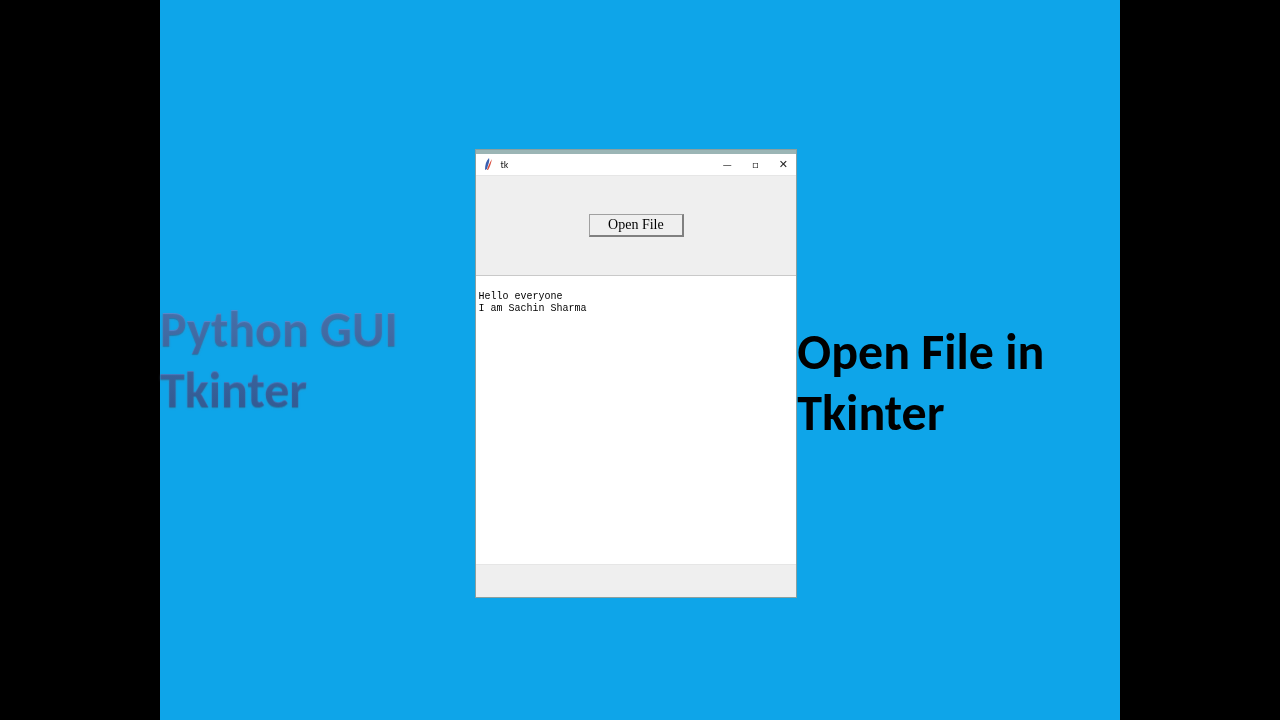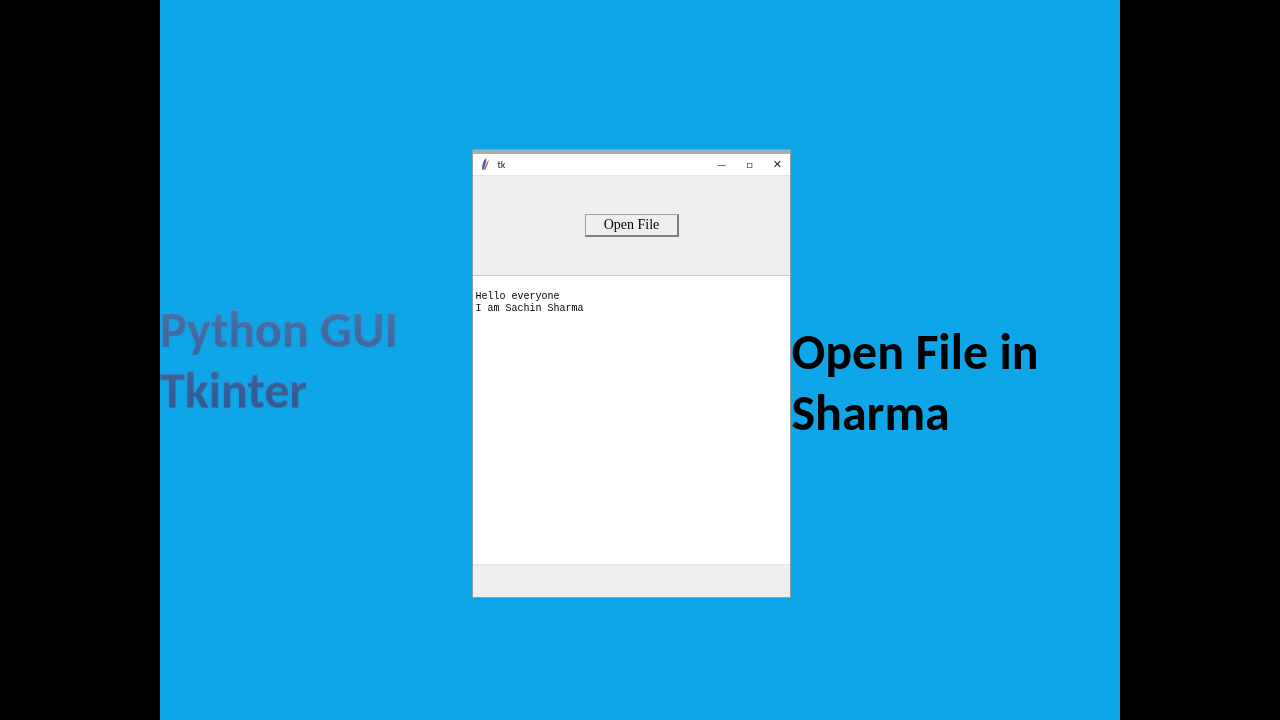--- a/index.html
+++ b/index.html
@@ -144,7 +144,7 @@
     <div class="bottom-panel"></div>
   </div>
 
-  <div class="heading-bottom">Open File in Sharma</div>
+  <div class="heading-bottom">Open File in Tkinter</div>
 </div>
 
 <div class="black-bar"></div>

